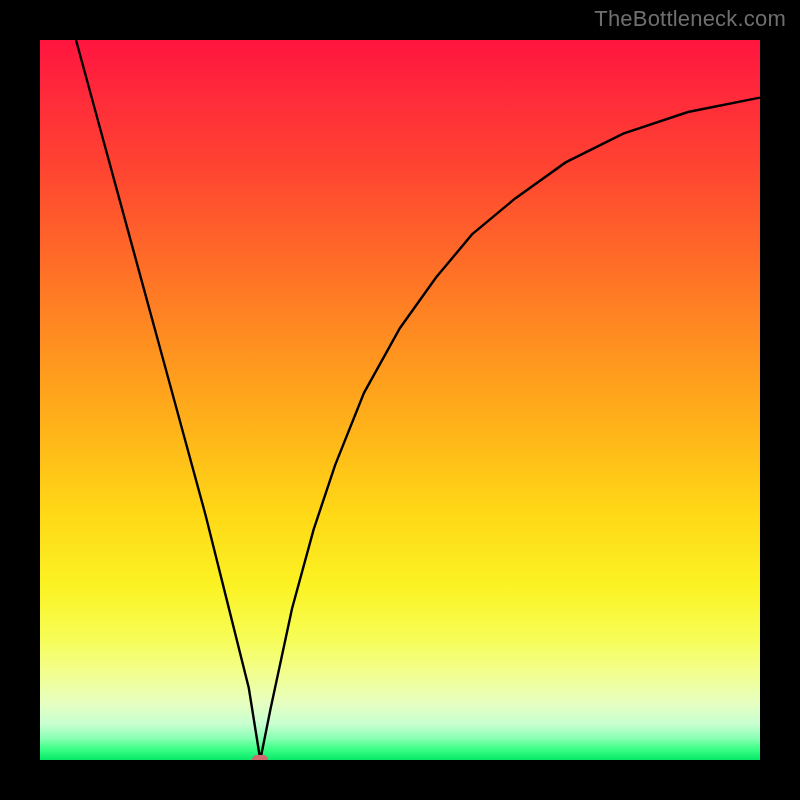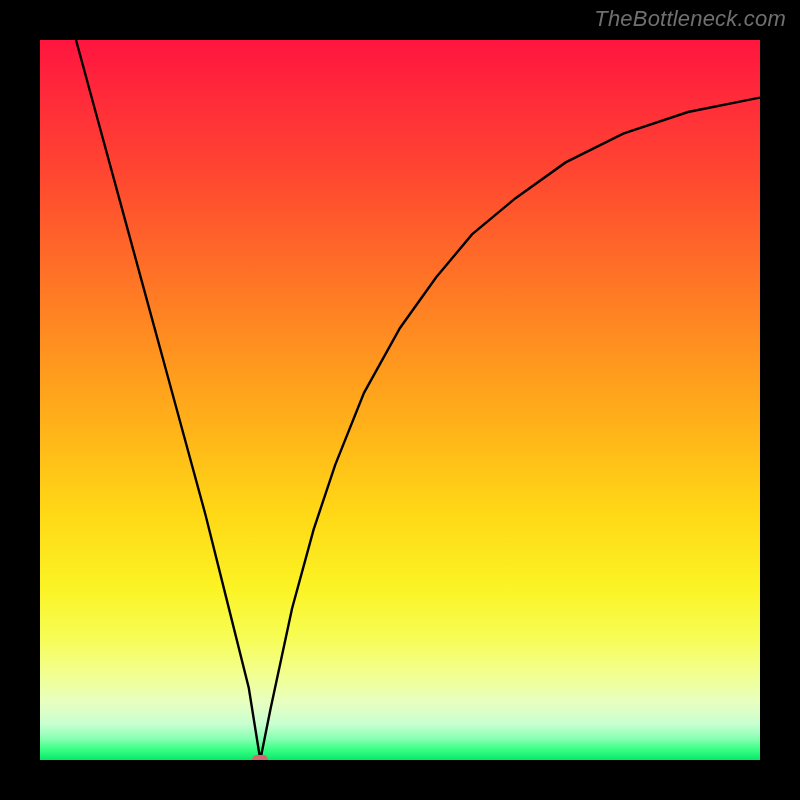--- a/index.html
+++ b/index.html
@@ -15,7 +15,6 @@
     width: 800px;
     height: 800px;
     background: #000;
-    font-style: italic;
   }
   .plot {
     position: absolute;

